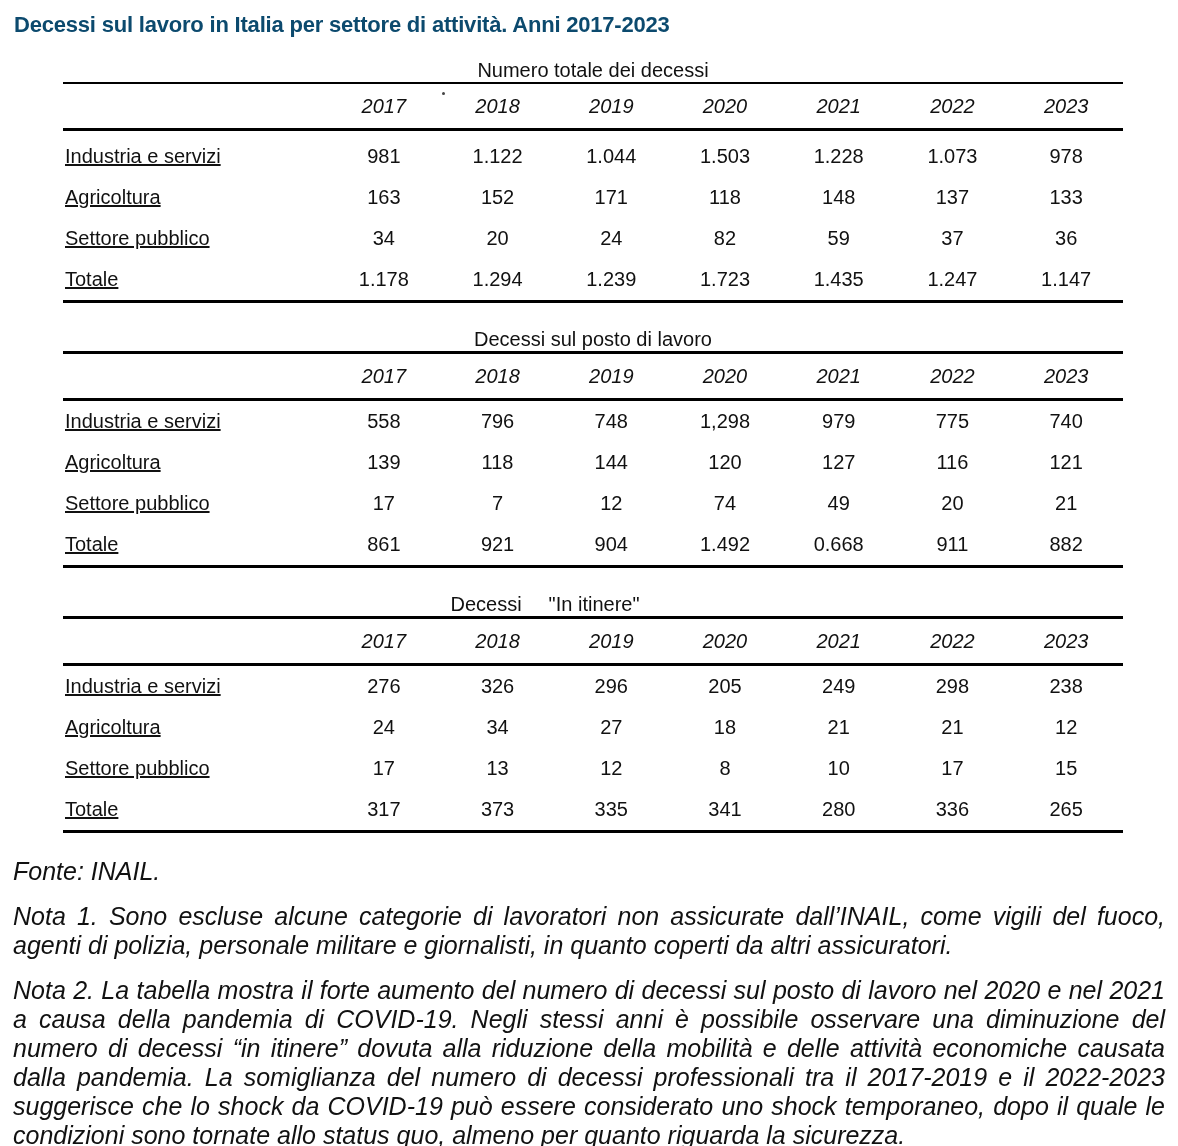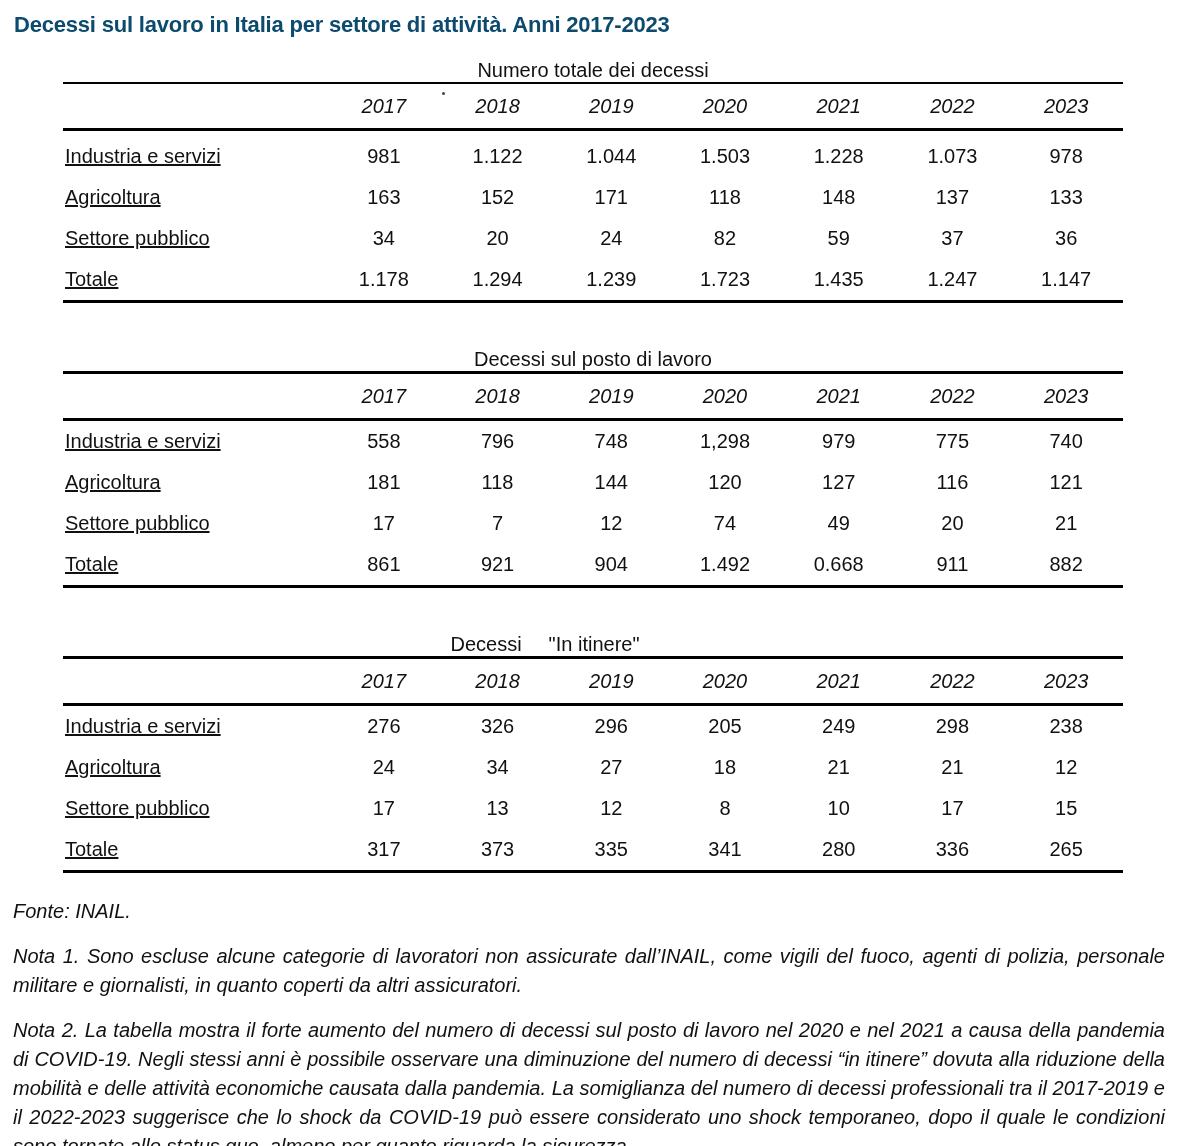--- a/index.html
+++ b/index.html
@@ -18,7 +18,7 @@
   .tbl{width:1060px;margin-left:63px;}
   .caption{
     text-align:center;font-size:20px;line-height:24px;height:24px;
-    margin-top:44px;white-space:nowrap;
+    margin-top:24px;white-space:nowrap;
   }
   .tbl.first .caption{margin-top:18px;}
   .cap-extra:not(:empty){margin-left:27px;}

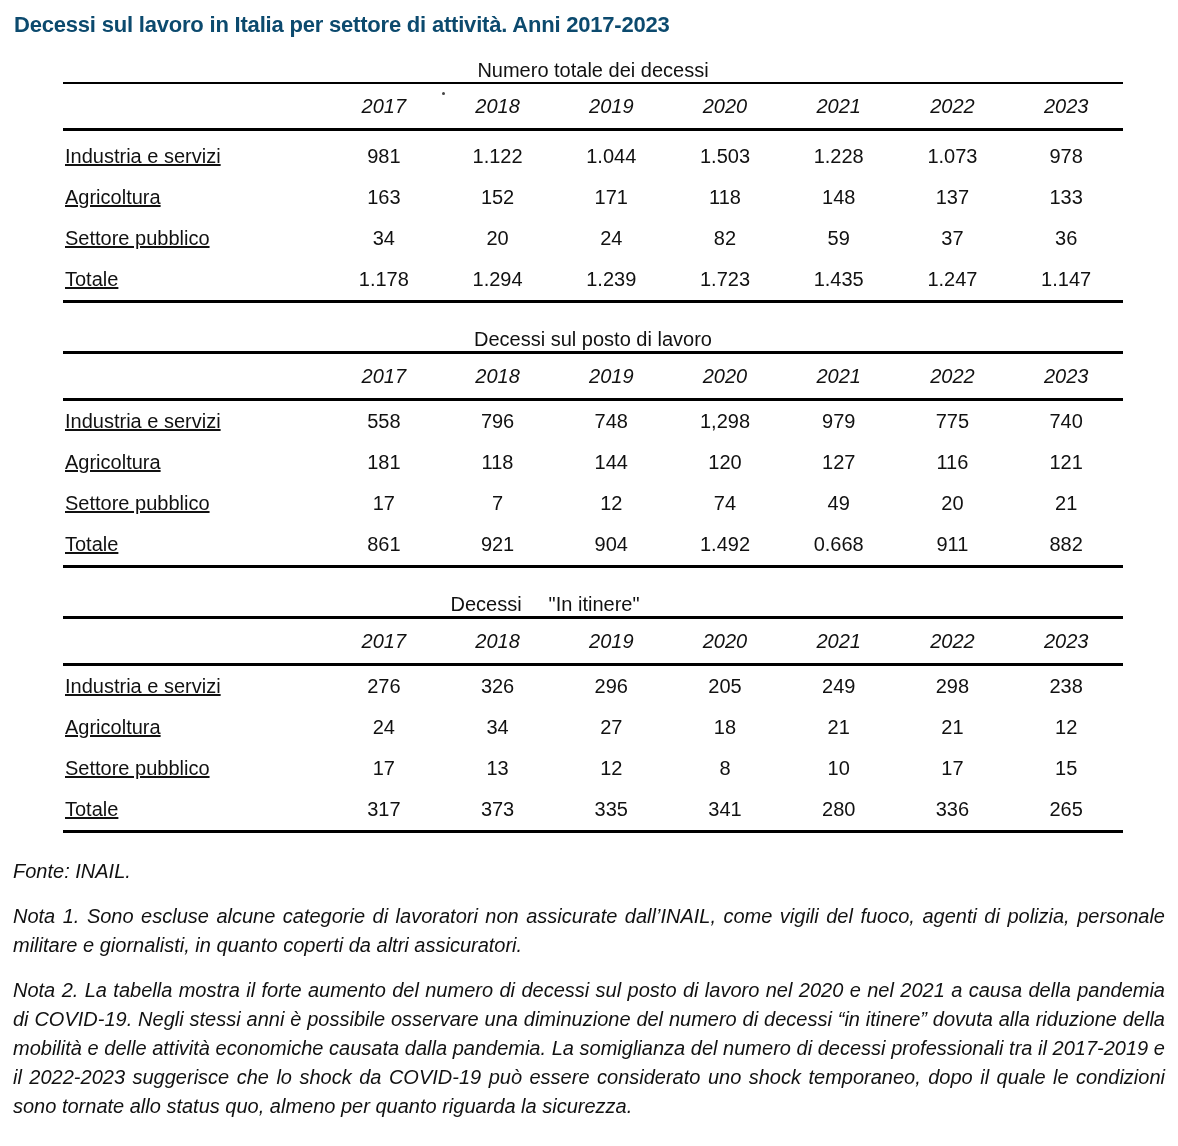--- a/index.html
+++ b/index.html
@@ -142,7 +142,7 @@
         </div>
         <div class="row">
           <div class="lab">Agricoltura</div>
-          <div class="val">181</div>
+          <div class="val">139</div>
           <div class="val">118</div>
           <div class="val">144</div>
           <div class="val">120</div>

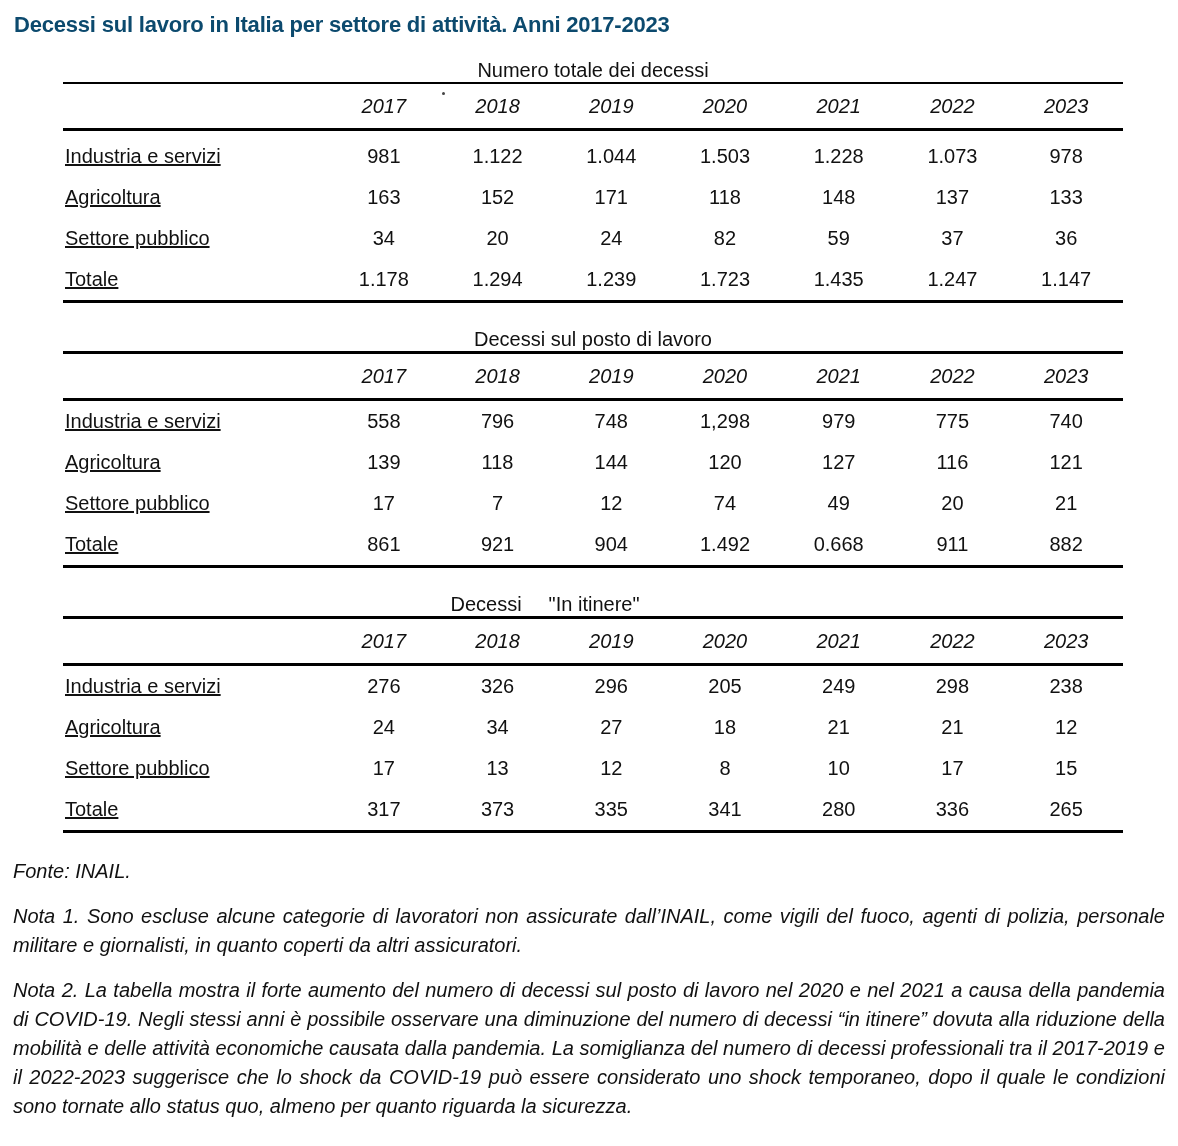--- a/index.html
+++ b/index.html
@@ -34,7 +34,7 @@
   .val{text-align:center;font-size:20px;}
   .notes{margin:24px 13px 0 13px;width:1152px;}
   .note{
-    font-style:italic;font-size:20px;line-height:29px;
+    font-style:italic;font-size:25px;line-height:29px;
     text-align:justify;margin:0 0 16px 0;color:#111;
   }
   .note.source{text-align:left;}

